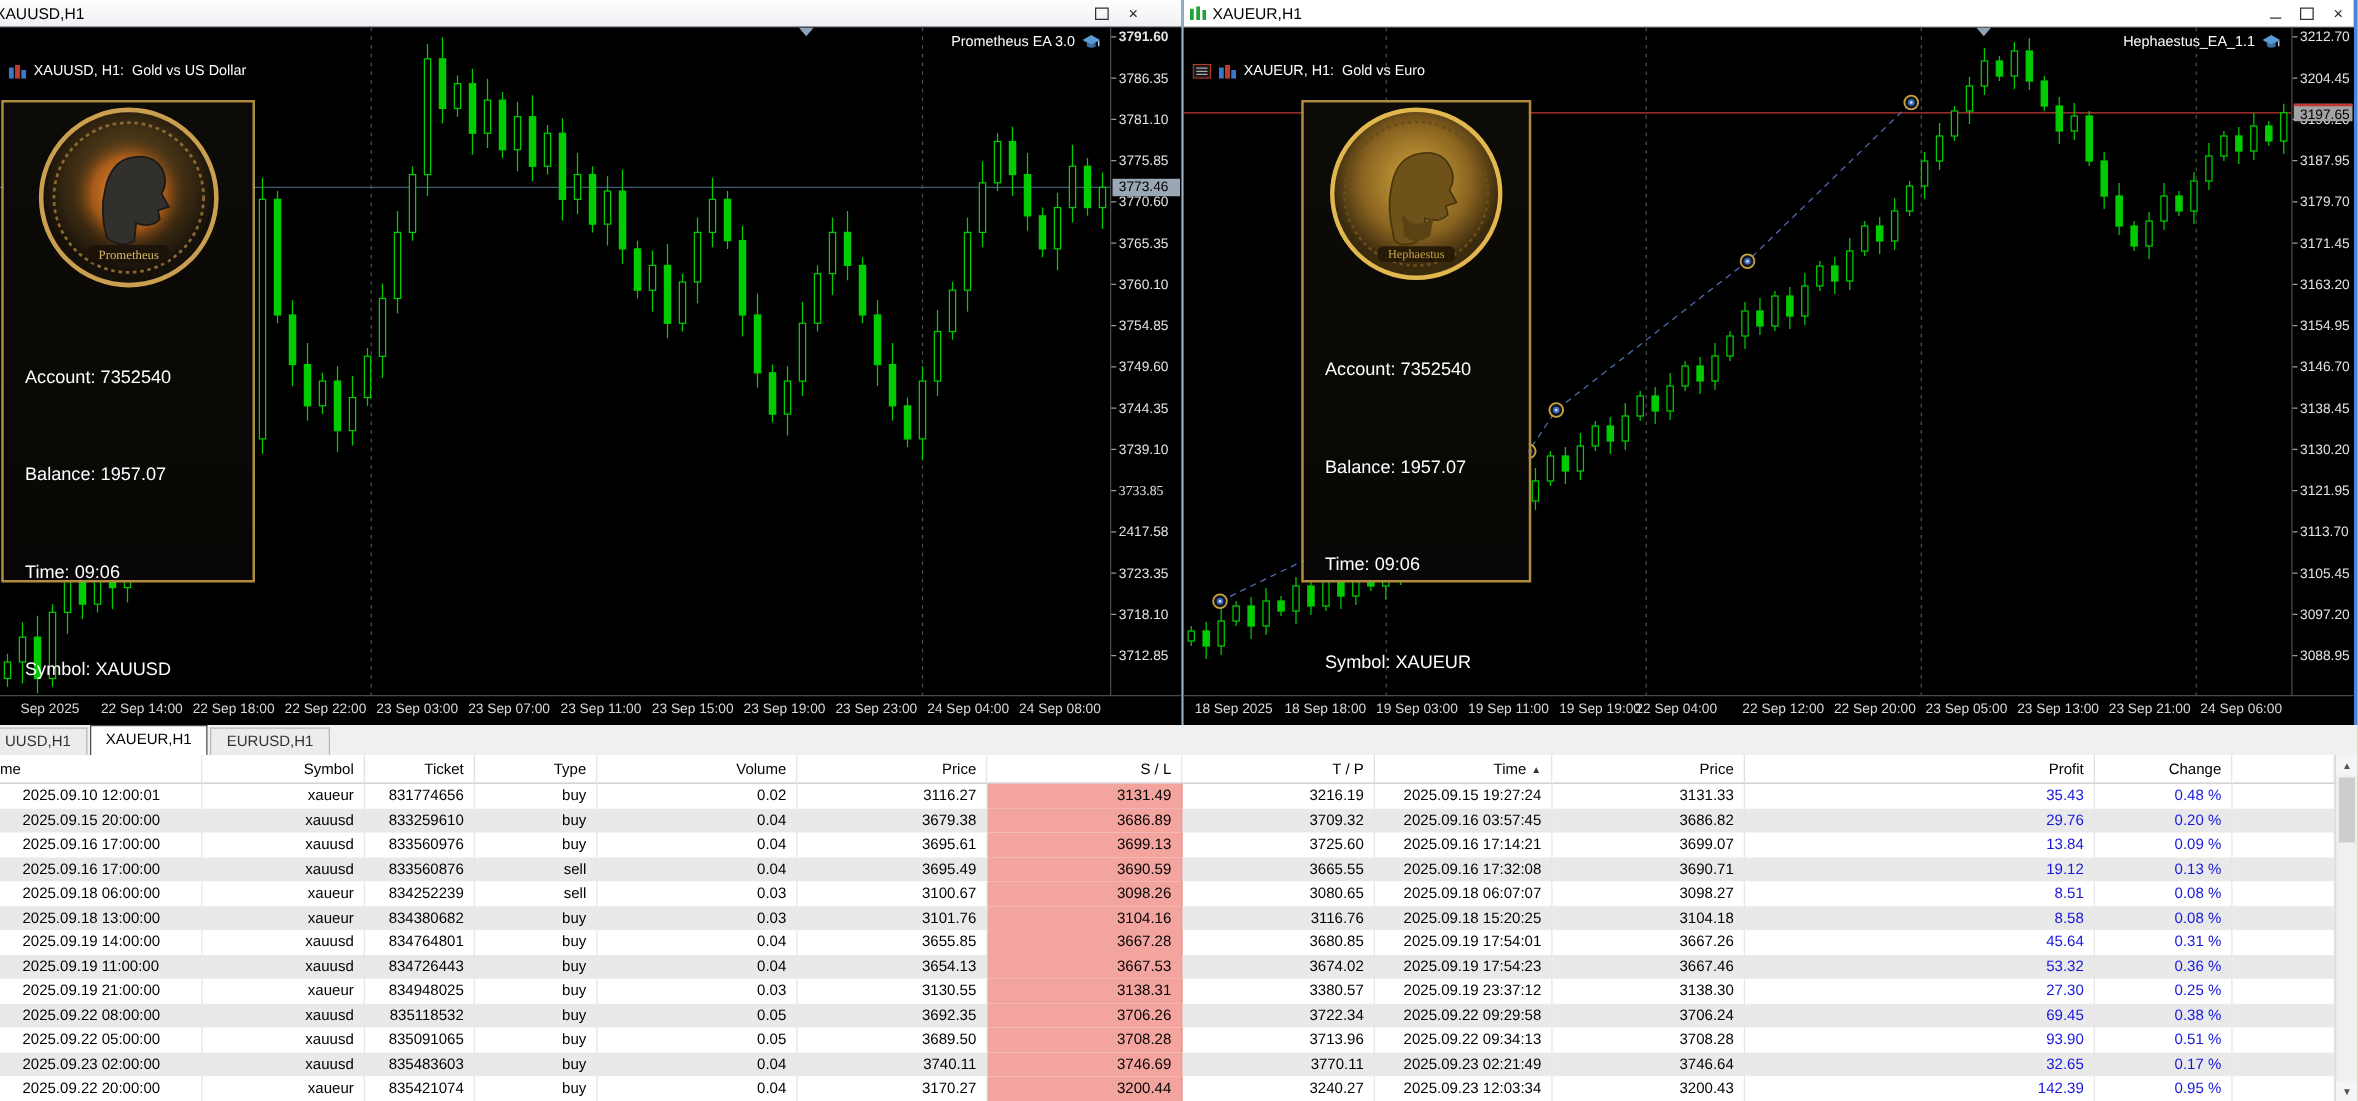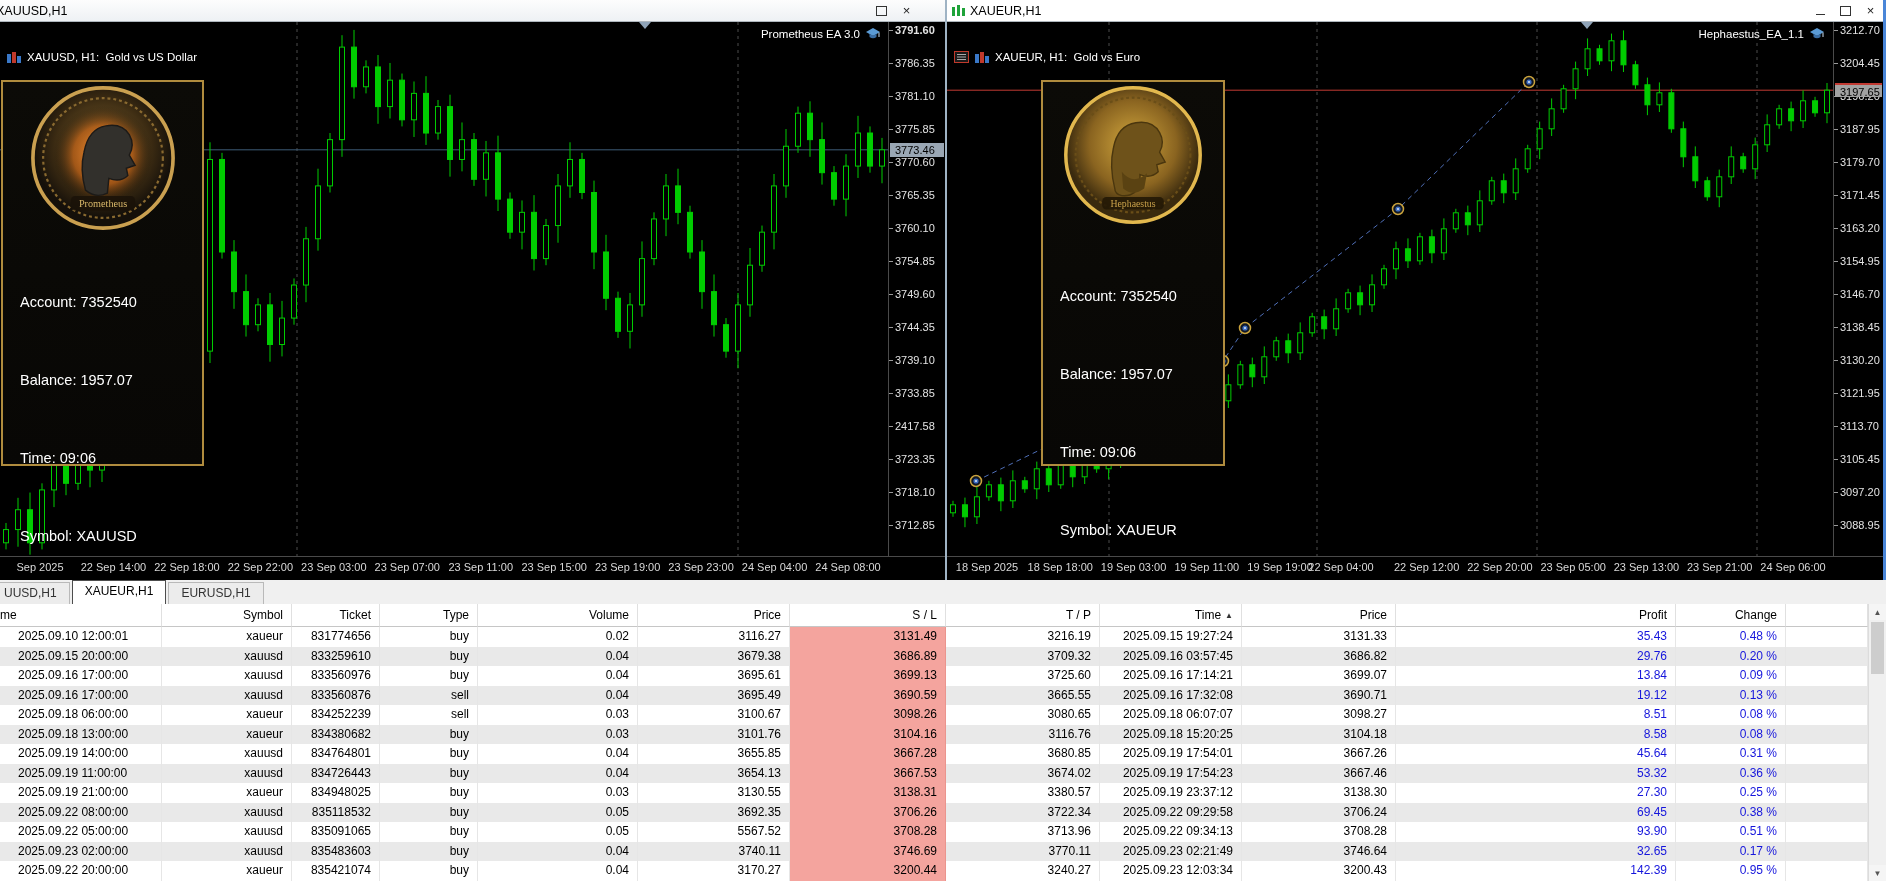--- a/index.html
+++ b/index.html
@@ -265,7 +265,7 @@
             <span class="ptick" style="top: 266px;">3749.60</span>
             <span class="ptick" style="top: 299px;">3744.35</span>
             <span class="ptick" style="top: 332px;">3739.10</span>
-            <span class="ptick" style="top: 365px;">3733.85</span>
+            <span class="ptick" style="top: 365px; font-family: Liberation Serif, serif;">3733.85</span>
             <span class="ptick" style="top: 398px;">2417.58</span>
             <span class="ptick" style="top: 431px;">3723.35</span>
             <span class="ptick" style="top: 464px;">3718.10</span>

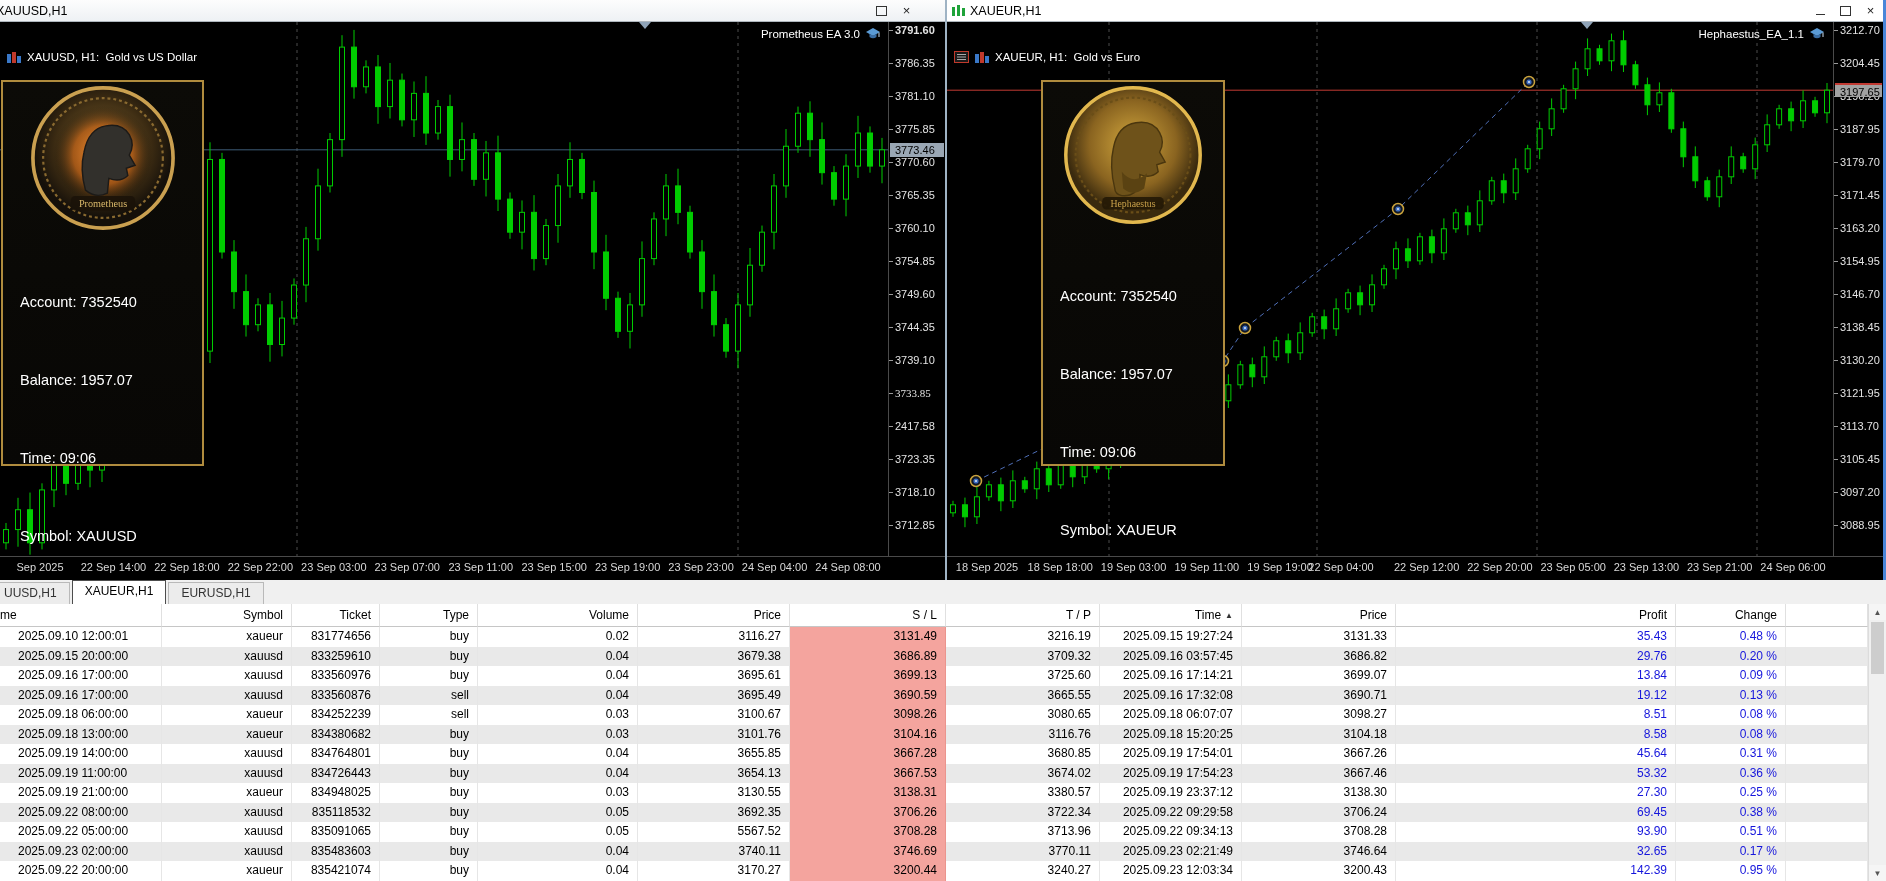--- a/index.html
+++ b/index.html
@@ -758,7 +758,7 @@
           <div class="cell">835091065</div>
           <div class="cell">buy</div>
           <div class="cell">0.05</div>
-          <div class="cell">5567.52</div>
+          <div class="cell">3689.50</div>
           <div class="cell sl">3708.28</div>
           <div class="cell">3713.96</div>
           <div class="cell">2025.09.22 09:34:13</div>

